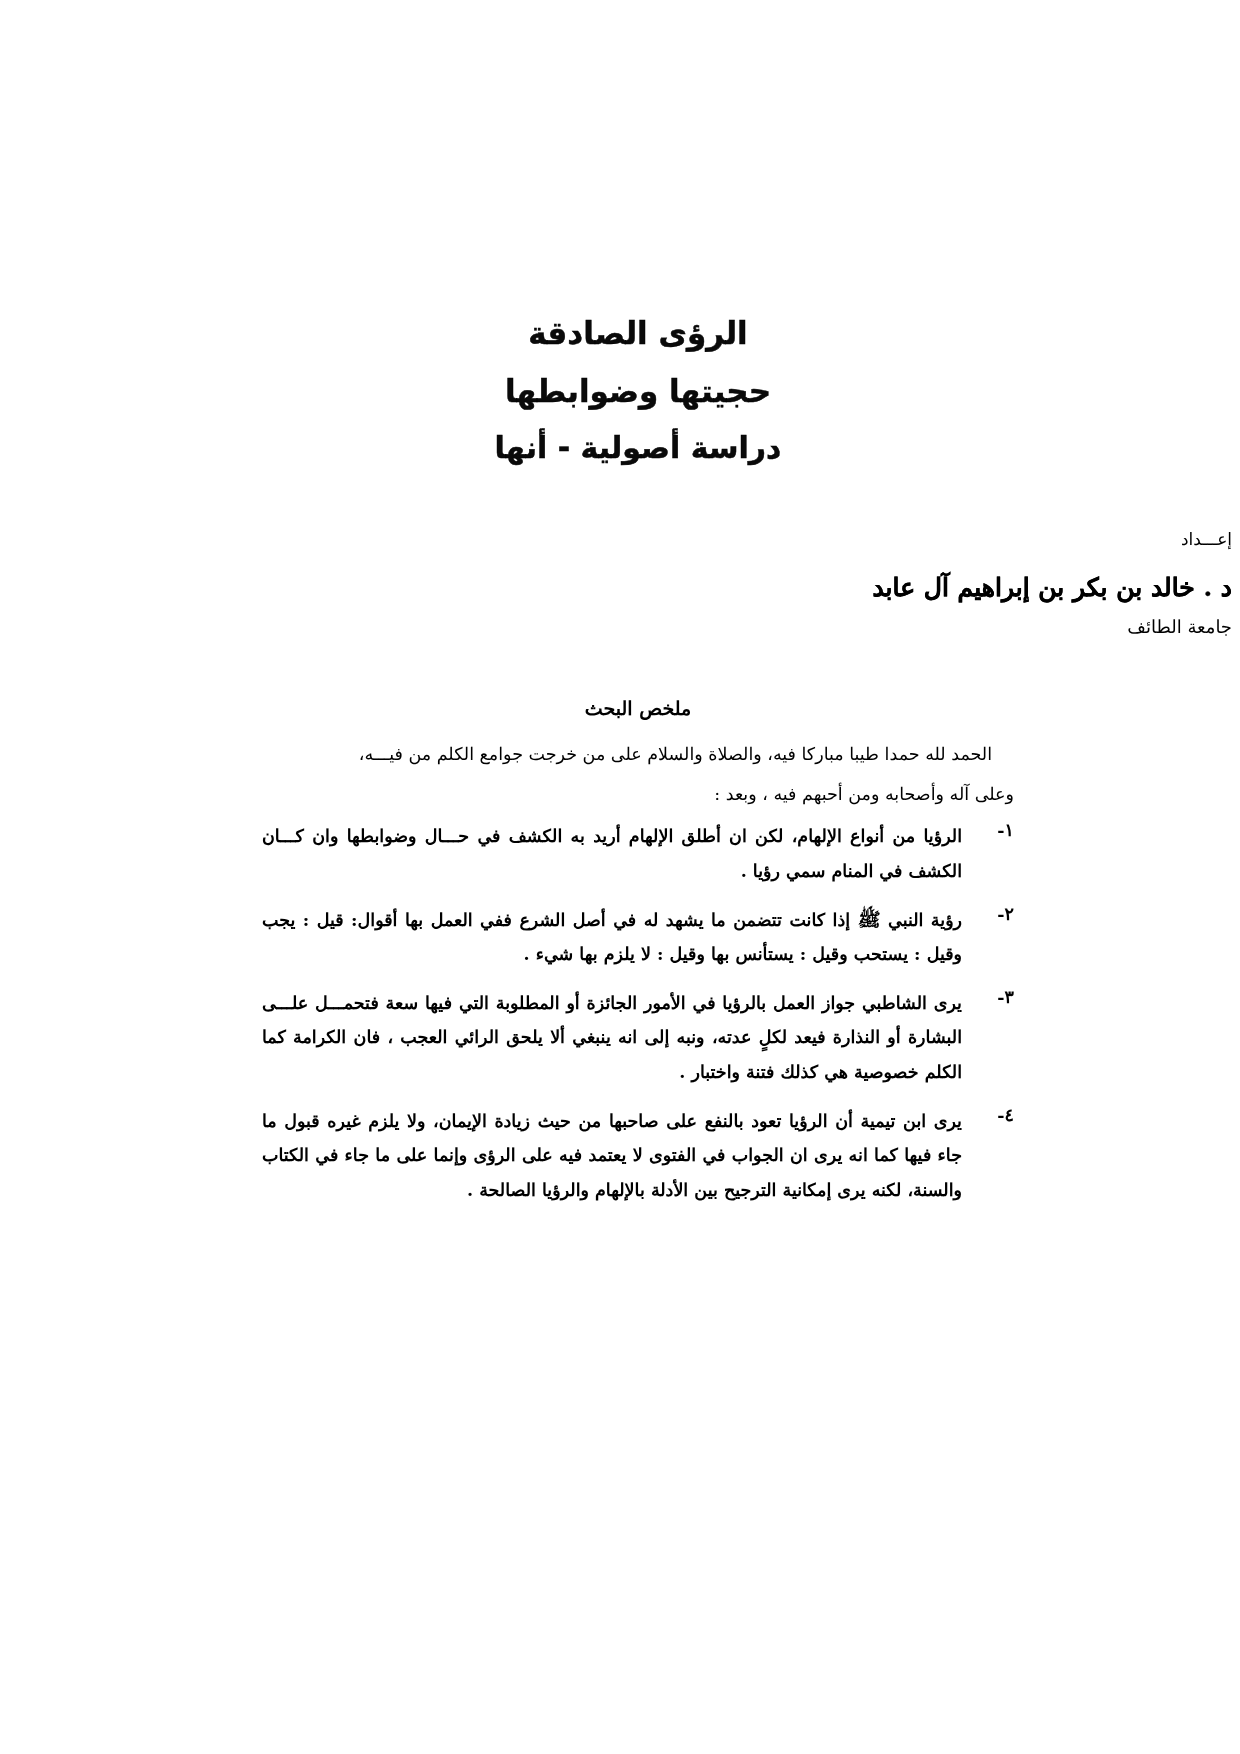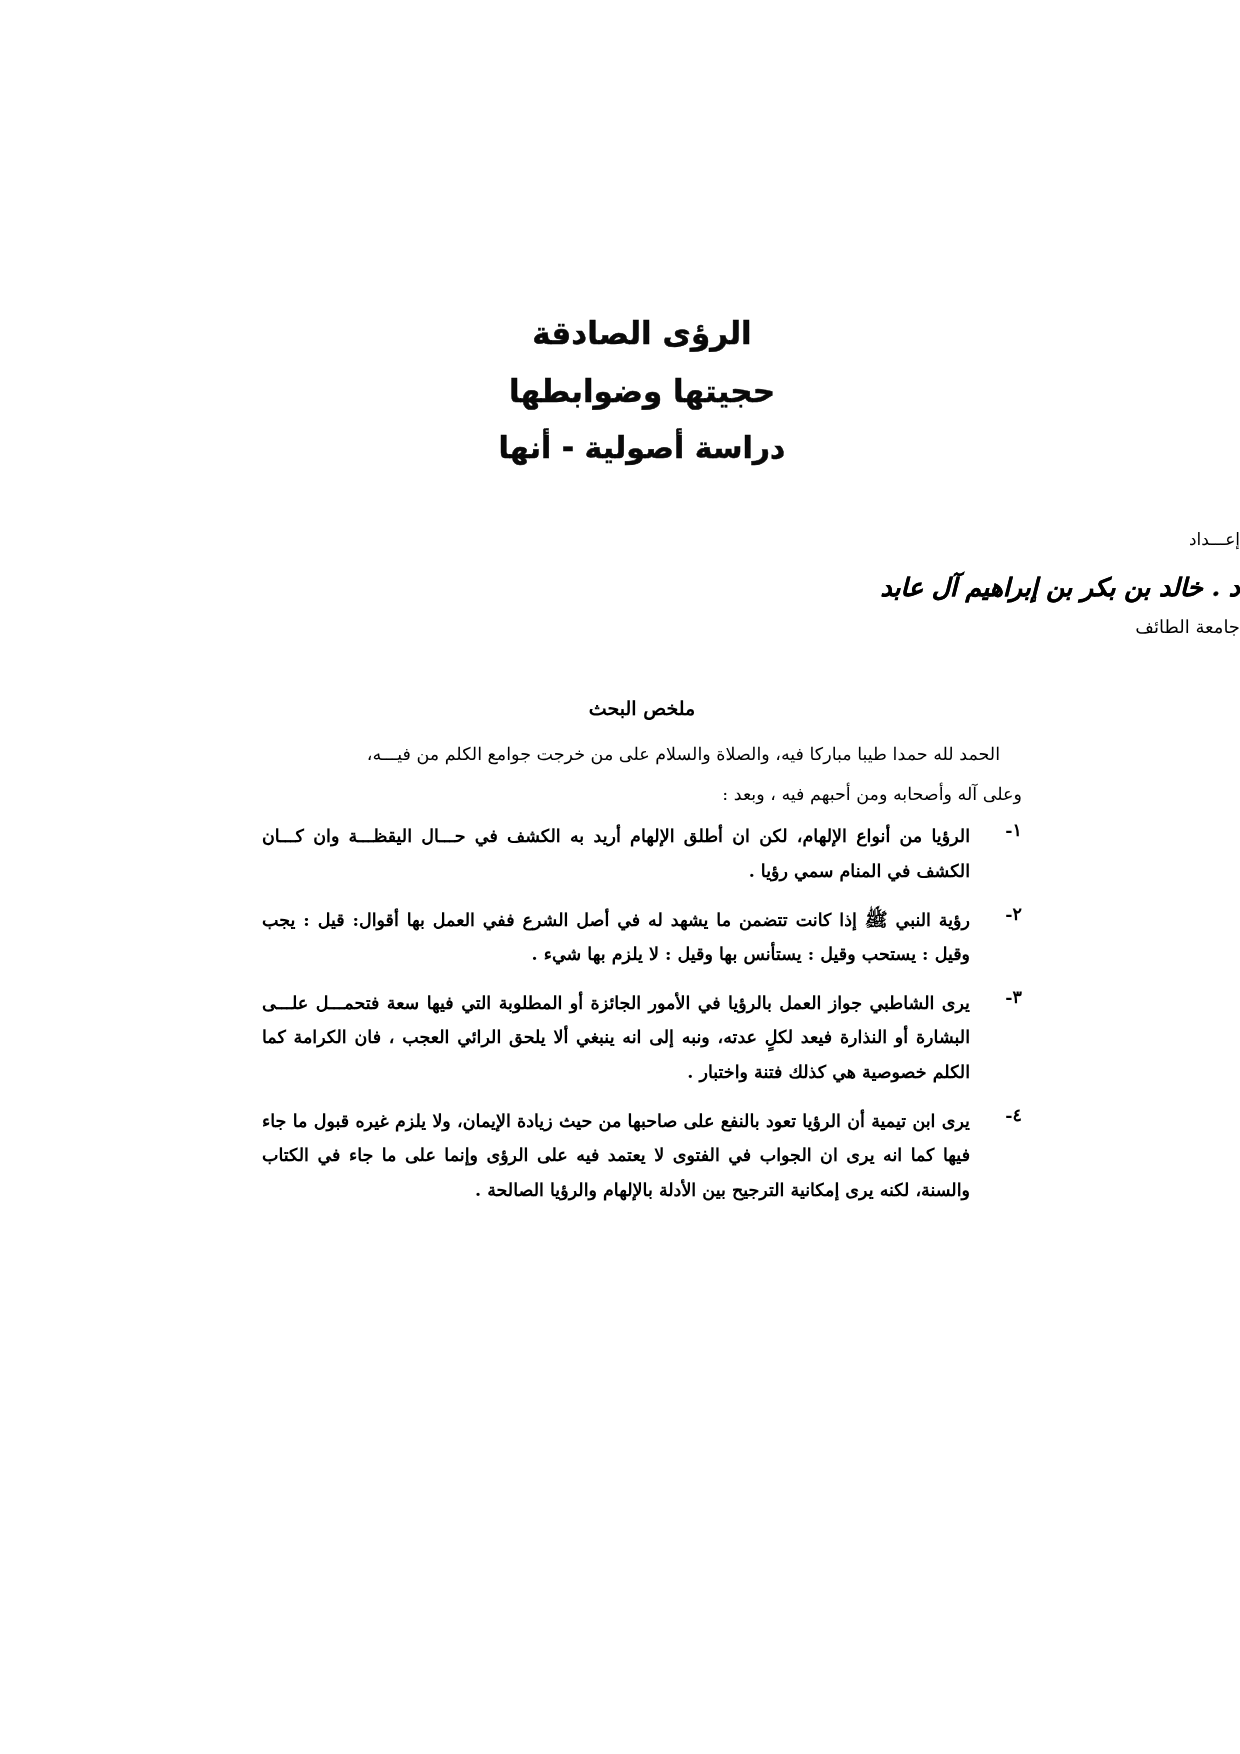--- a/index.html
+++ b/index.html
@@ -22,7 +22,7 @@
   .content {
     position: absolute;
     left: 0;
-    right: 0;
+    right: 8px;
     top: 318px;
     margin-left: 44px;
   }

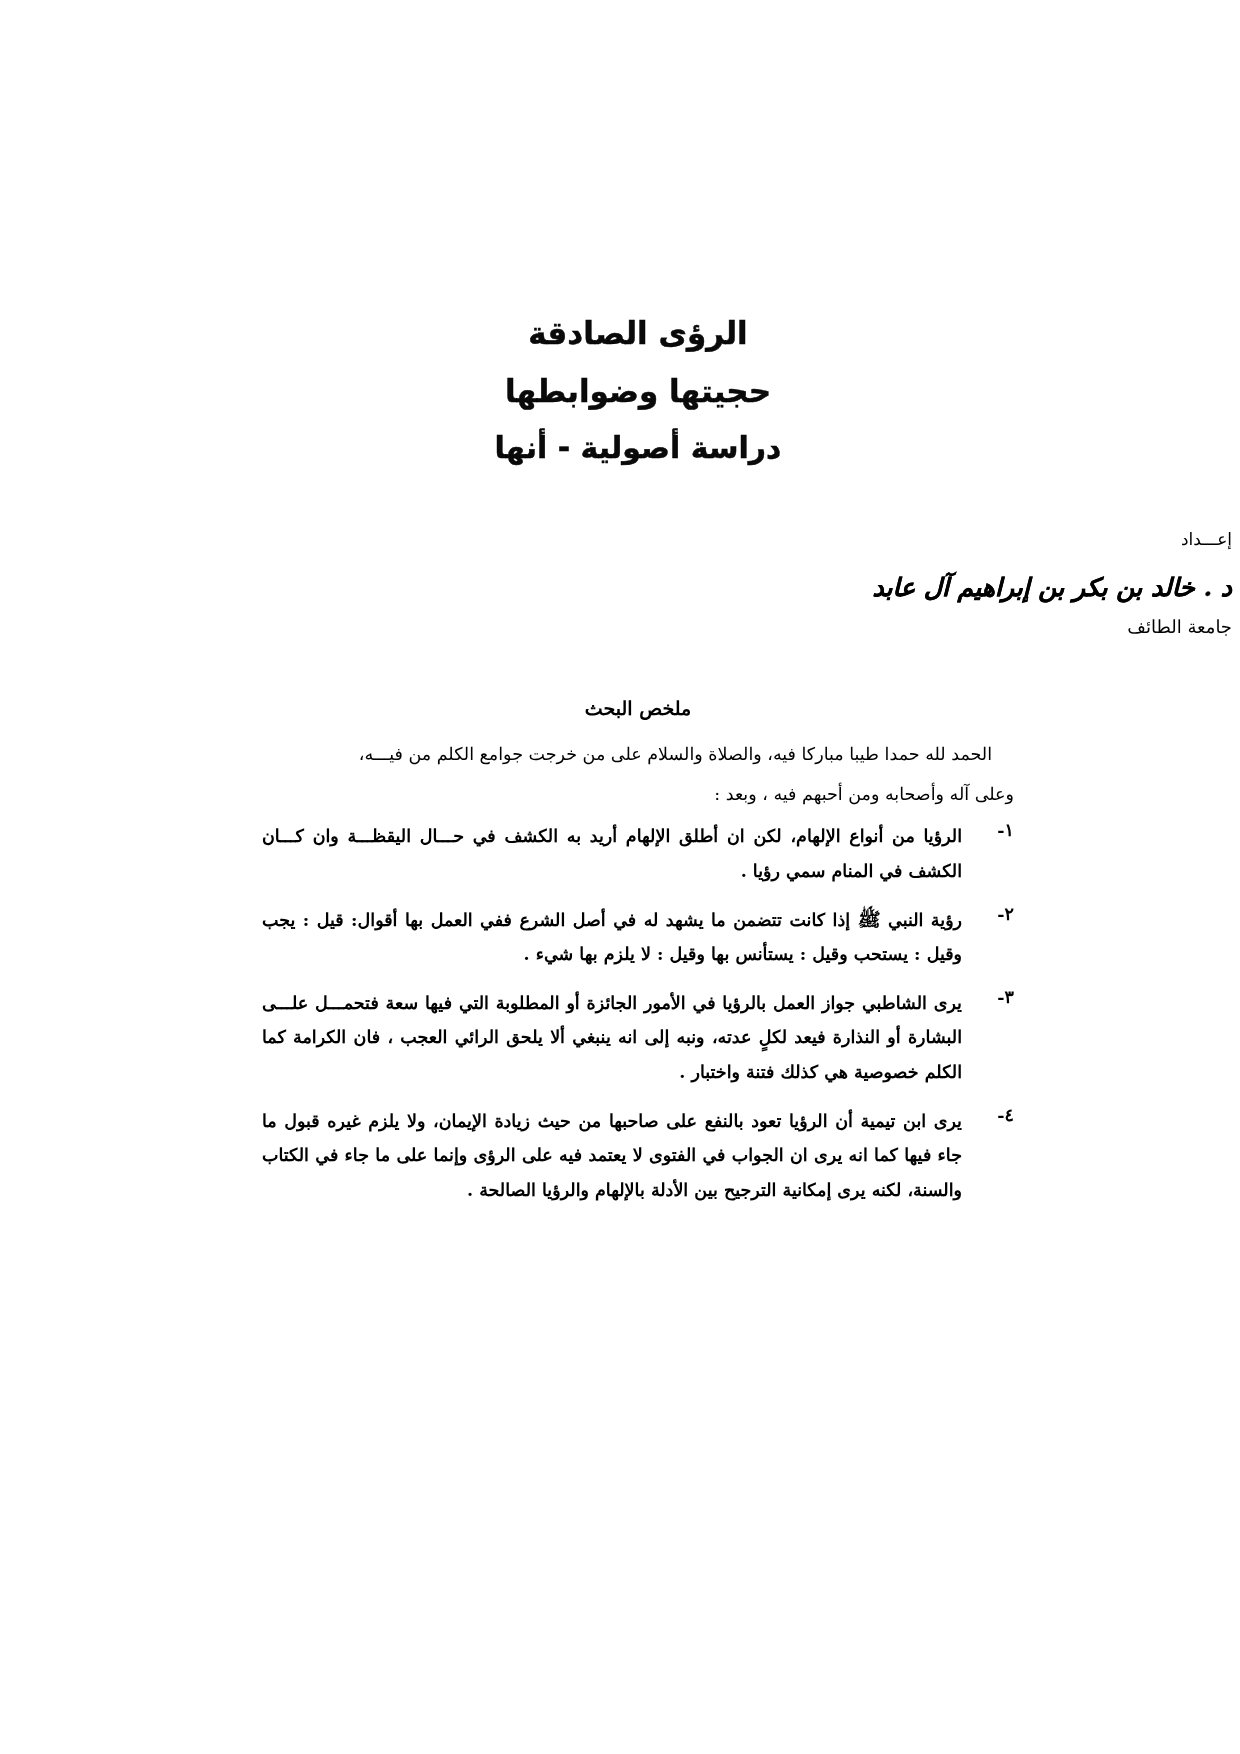--- a/index.html
+++ b/index.html
@@ -62,7 +62,6 @@
     font-weight: 700;
     margin-bottom: 14px;
     font-family: "DejaVu Serif", "Liberation Serif", serif;
-    font-style: italic;
     -webkit-text-stroke: 0.3px #000;
   }
   .author-affil {

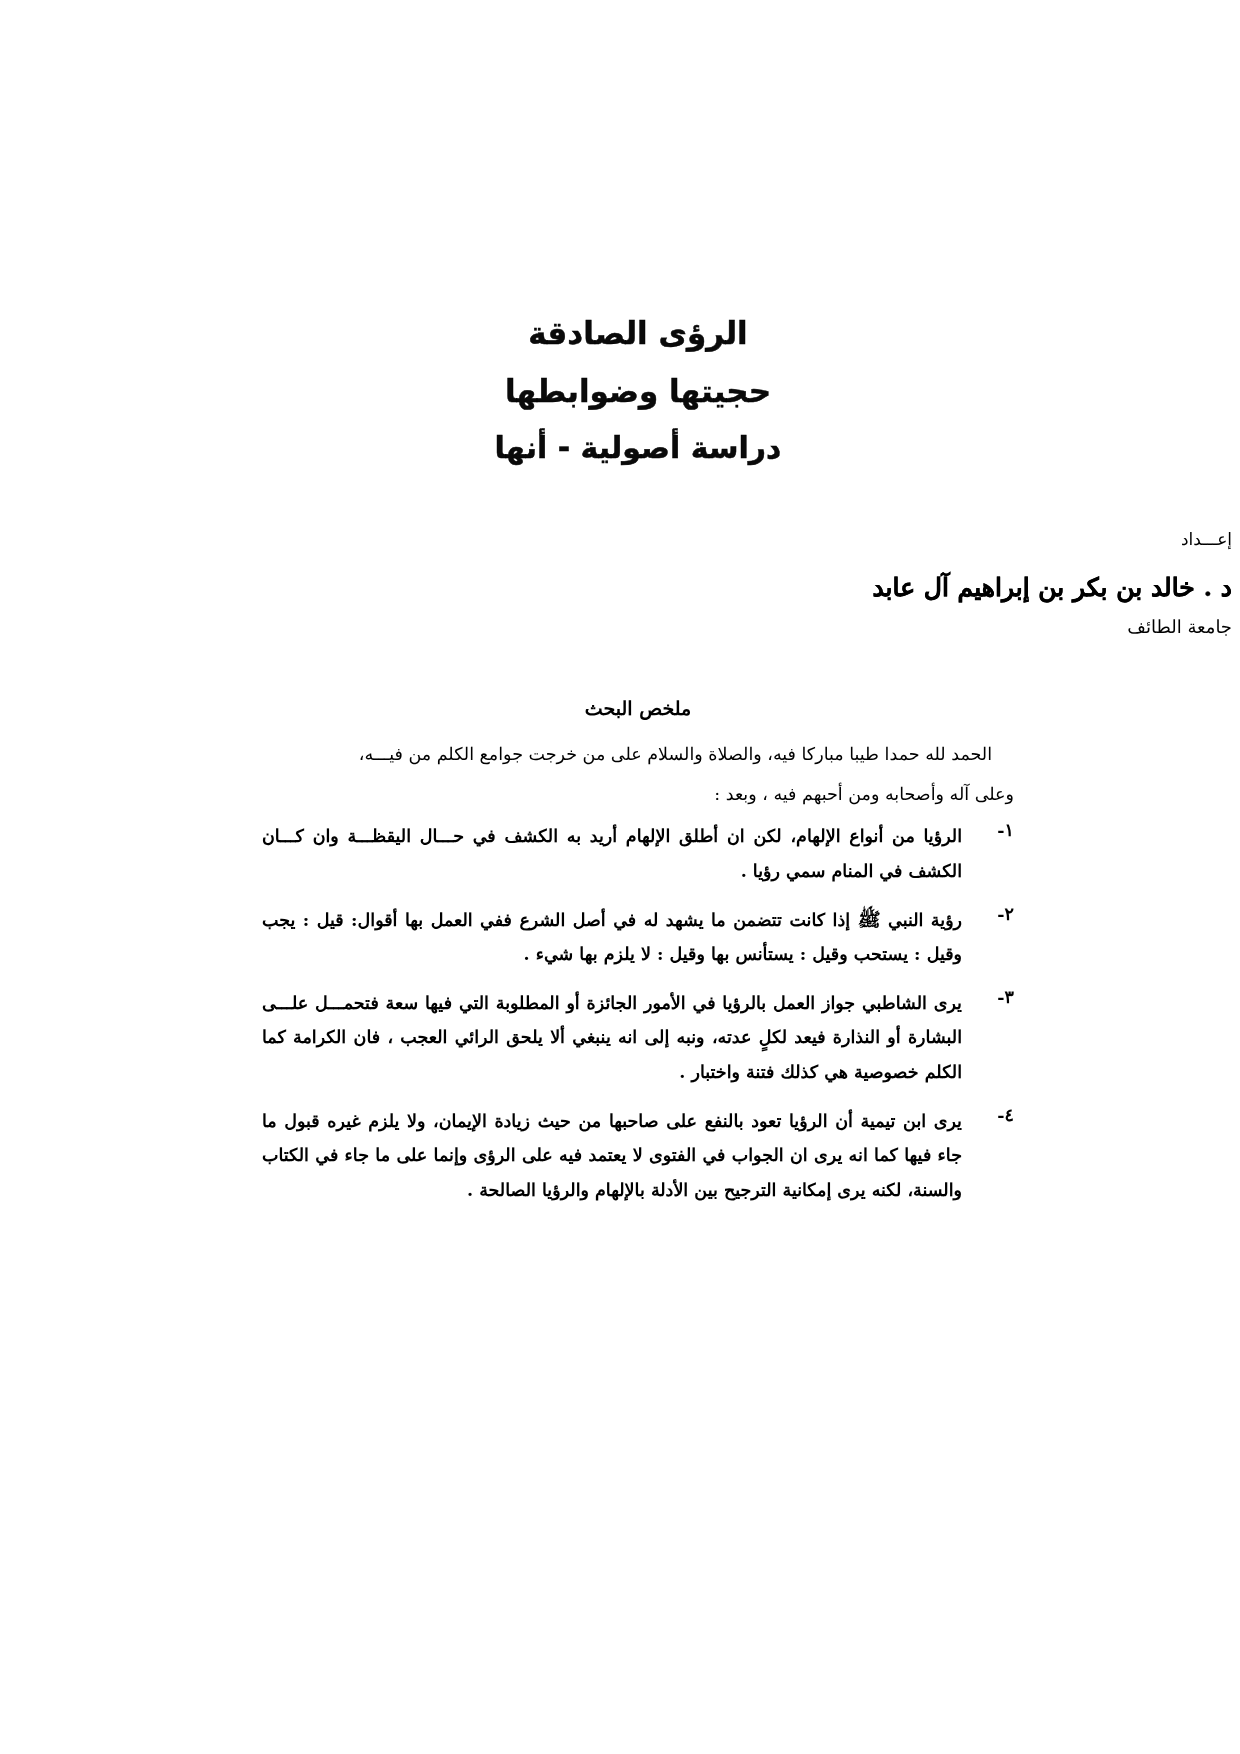--- a/index.html
+++ b/index.html
@@ -162,7 +162,7 @@
 
         <div class="point">
           <div class="point-num">١-</div>
-          <div class="point-text b">الرؤيا من أنواع الإلهام، لكن ان أطلق الإلهام أريد به الكشف في حـــال اليقظـــة وان كـــان الكشف في المنام سمي رؤيا .</div>
+          <div class="point-text b">الرؤيا من أنواع الإلهام، لكن ان أطلق الإلهام أريد به الكشف في حـــال وضوابطها وان كـــان الكشف في المنام سمي رؤيا .</div>
         </div>
 
         <div class="point">

